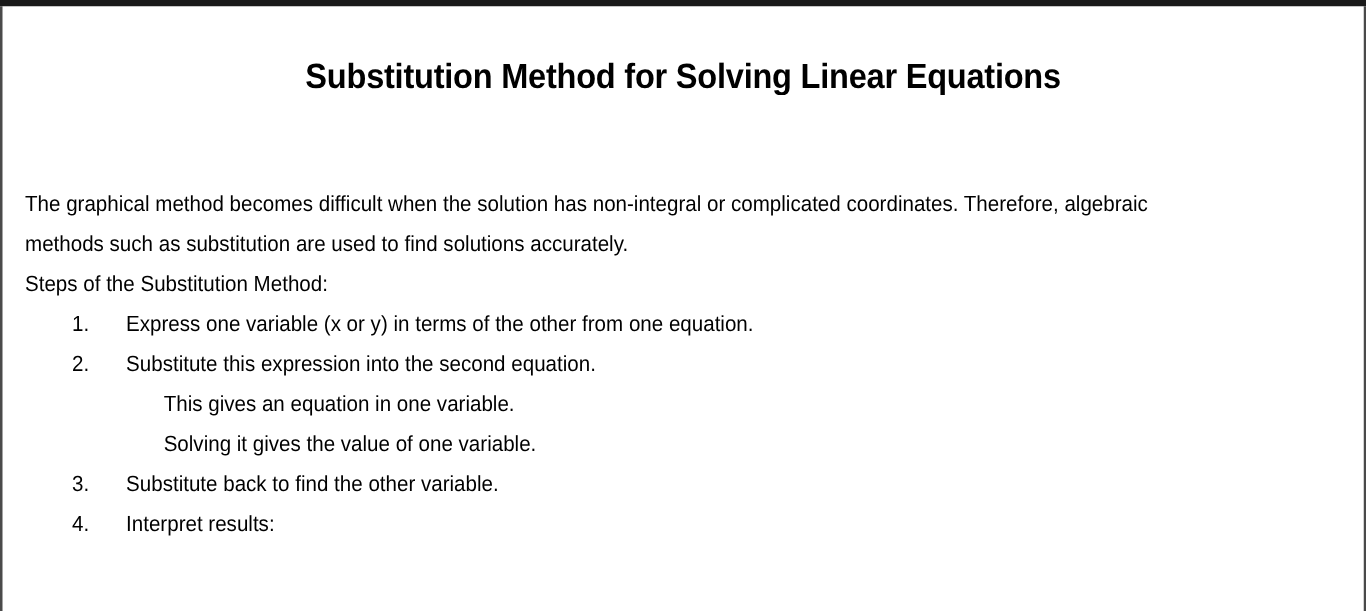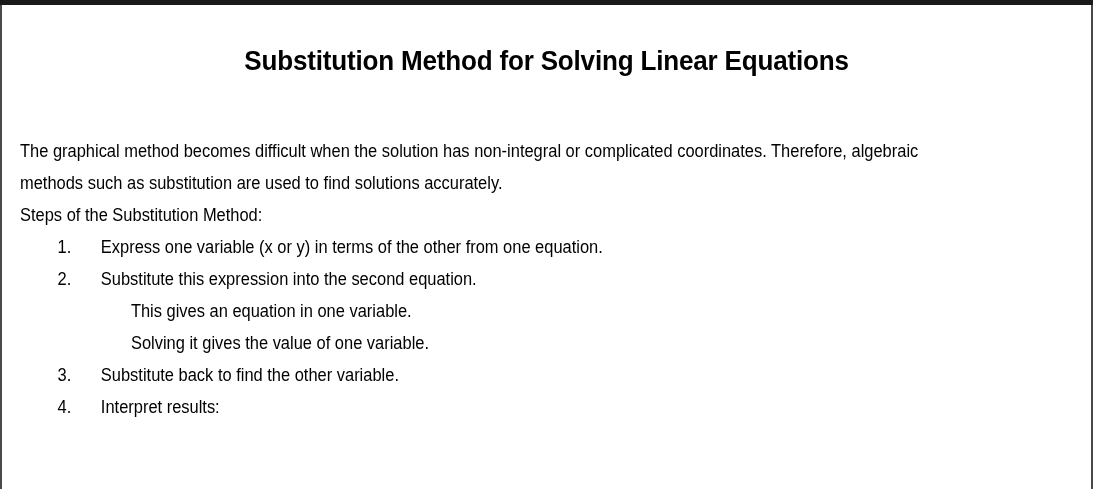--- a/index.html
+++ b/index.html
@@ -73,7 +73,7 @@
 
   .body-block {
     position: absolute;
-    top: 130px;
+    top: 142px;
     left: 18px;
     width: 1040px;
   }

